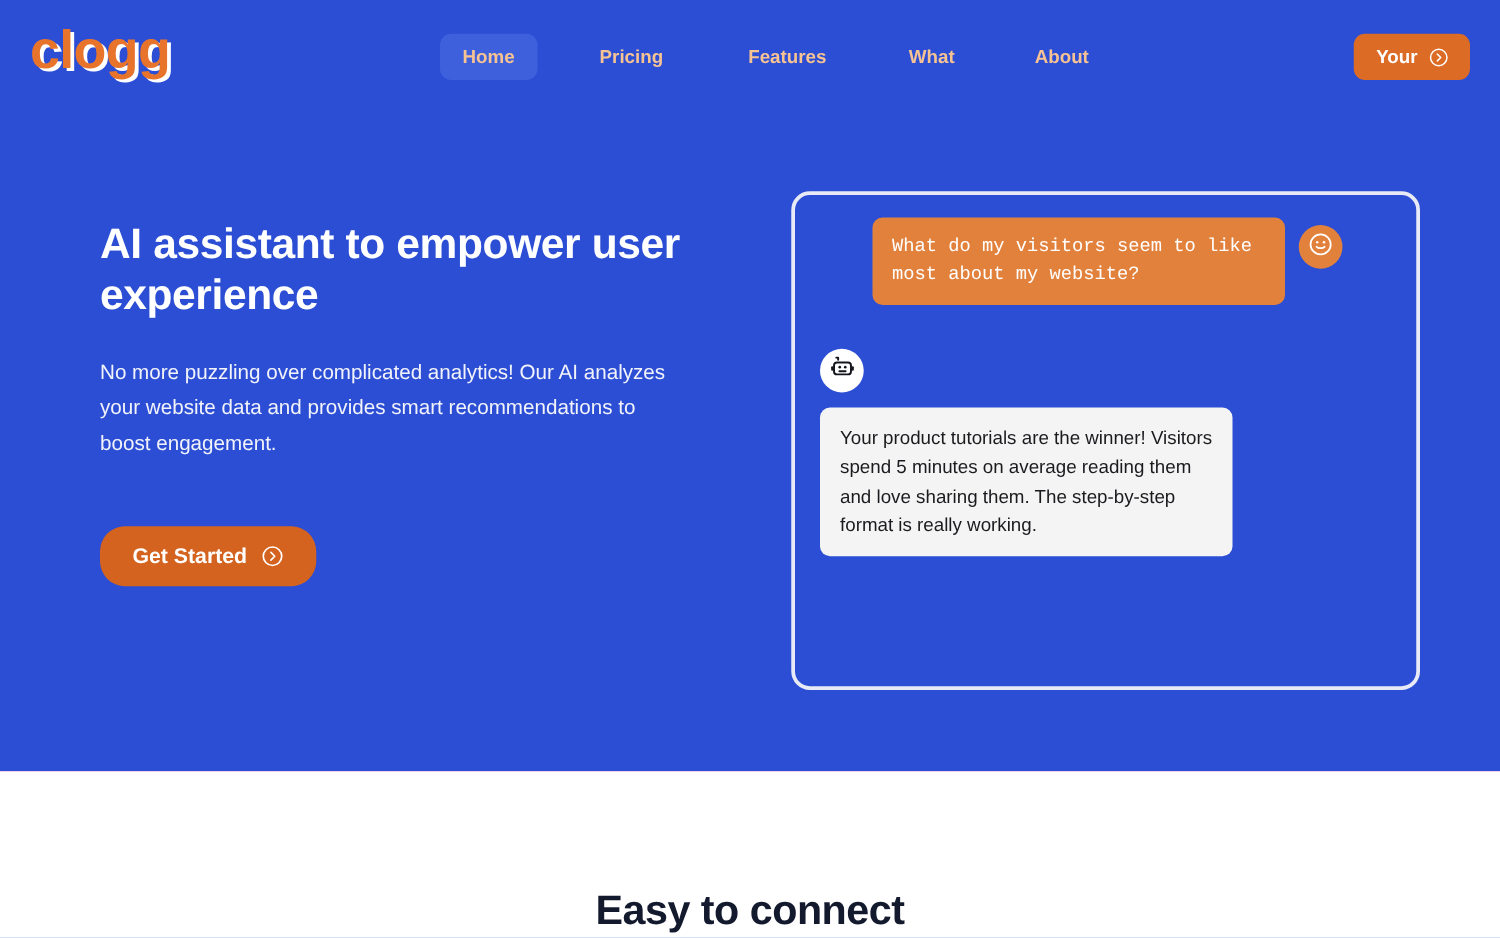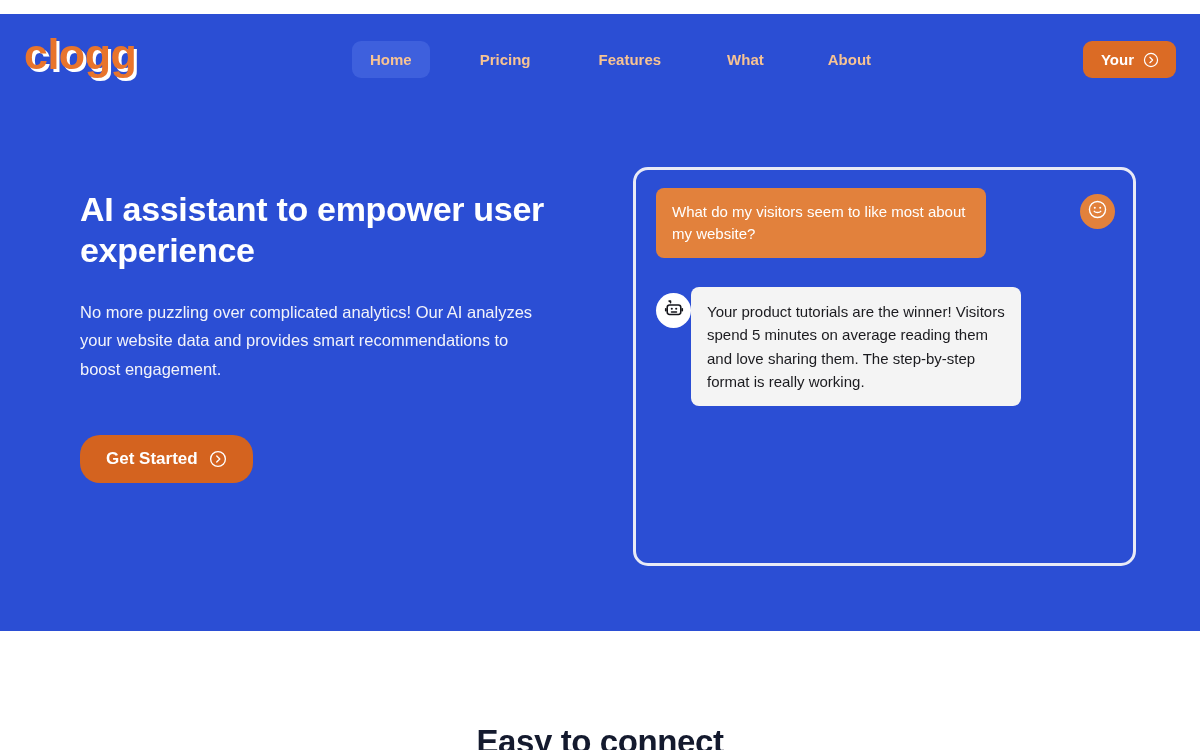--- a/index.html
+++ b/index.html
@@ -17,7 +17,6 @@
     height: 692px;
     position: relative;
     background: #ec4899;
-    margin-top: 14px;
   }
 
   

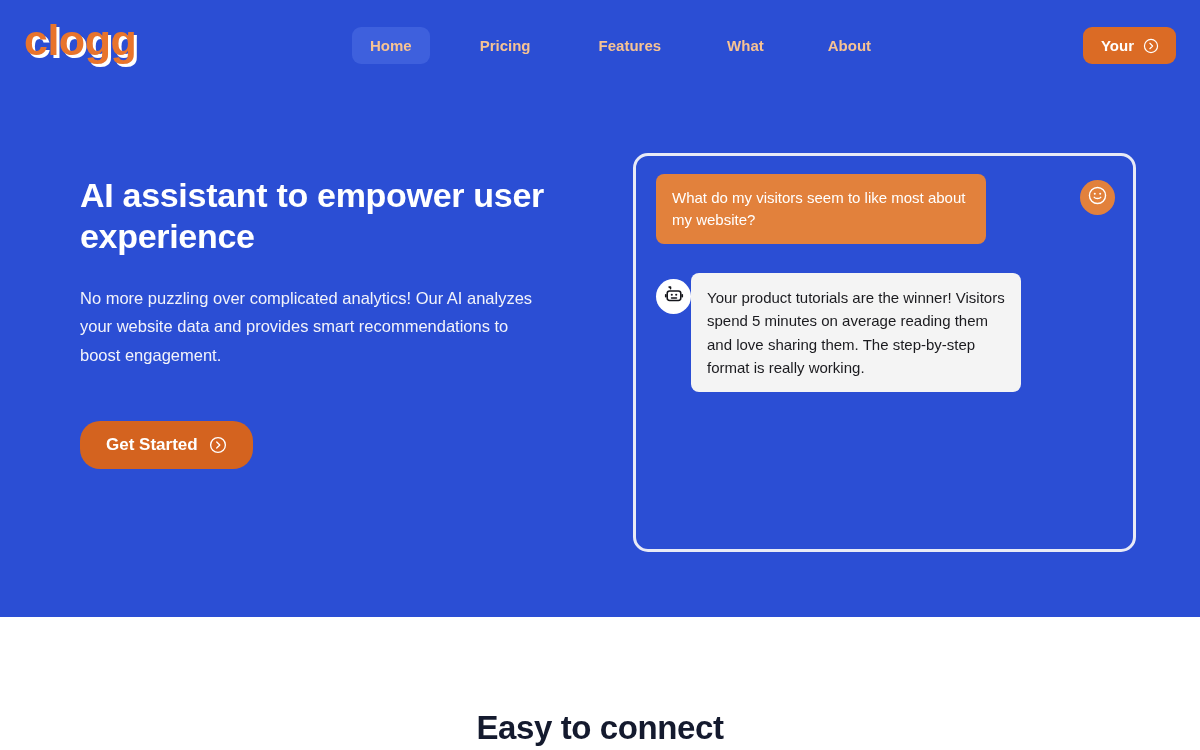--- a/index.html
+++ b/index.html
@@ -162,7 +162,7 @@
     display: flex;
     align-items: flex-start;
   }
-  .msg-row.user { justify-content: space-between; gap: 11px; }
+  .msg-row.user { justify-content: center; gap: 11px; font-family: Liberation Mono, monospace; }
   .msg-row.bot { justify-content: flex-start; margin-top: 29px; }
 
   .bubble-user {

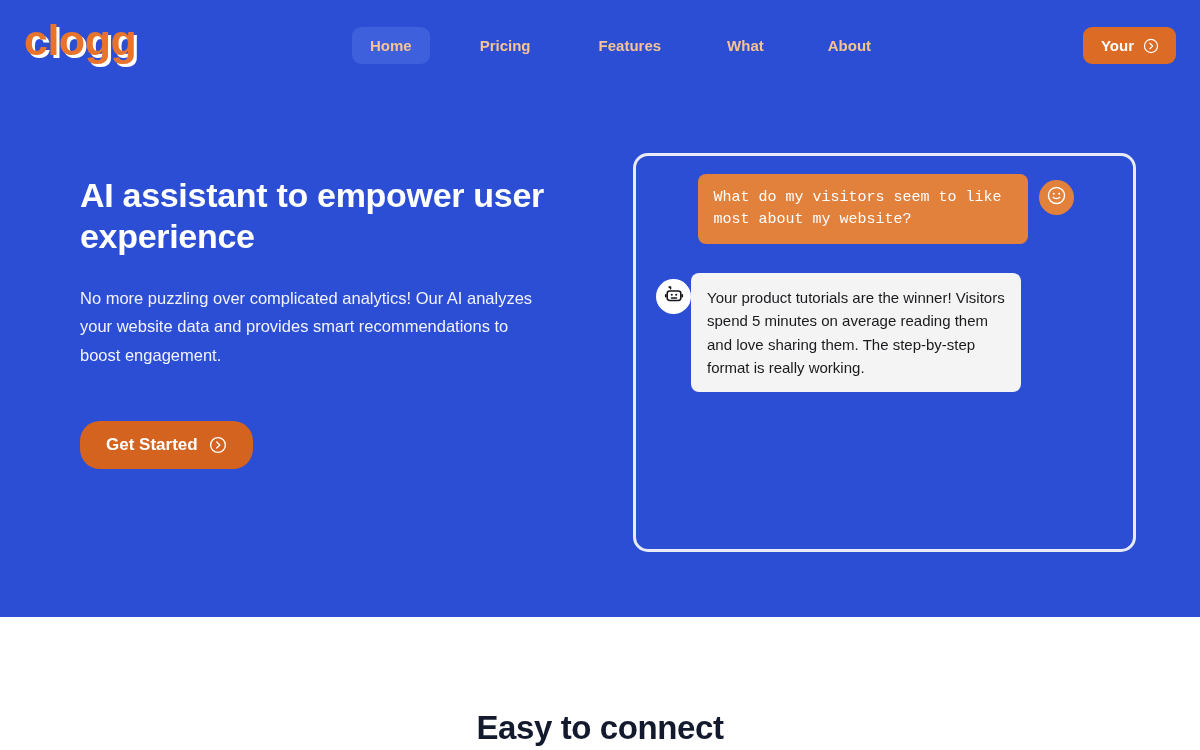--- a/index.html
+++ b/index.html
@@ -163,7 +163,7 @@
     align-items: flex-start;
   }
   .msg-row.user { justify-content: center; gap: 11px; font-family: Liberation Mono, monospace; }
-  .msg-row.bot { justify-content: flex-start; margin-top: 29px; }
+  .msg-row.bot { justify-content: flex-start; gap: 12px; margin-top: 29px; flex-direction: column; }
 
   .bubble-user {
     background: #E2813C;

